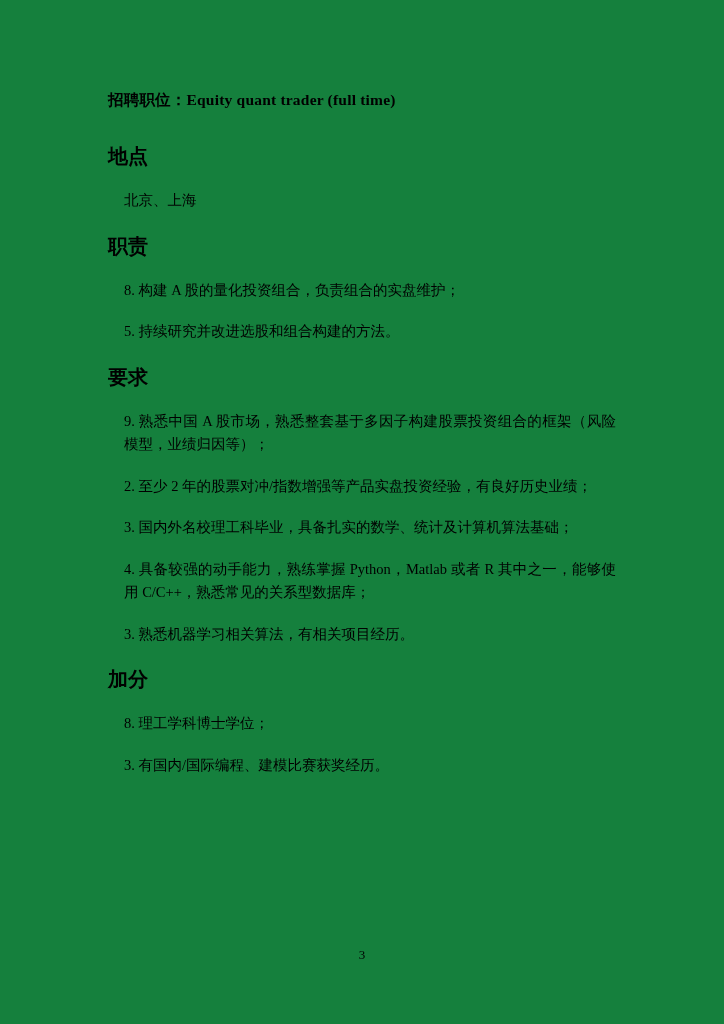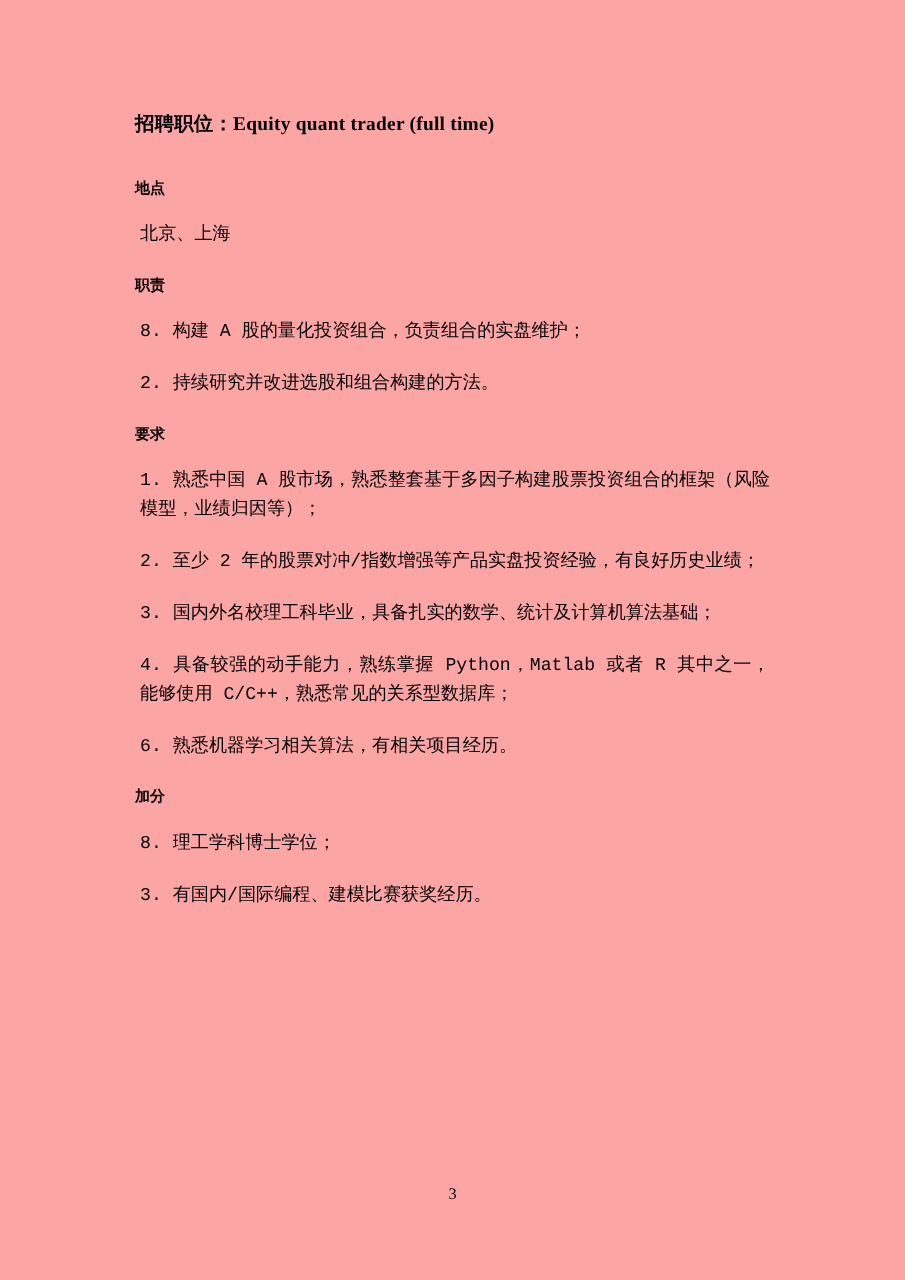--- a/index.html
+++ b/index.html
@@ -18,7 +18,7 @@
     position: relative;
     width: 724px;
     height: 1024px;
-    background: #fca5a5;
+    background: #15803d;
     box-sizing: border-box;
     padding: 88px 108px 0 108px;
   }

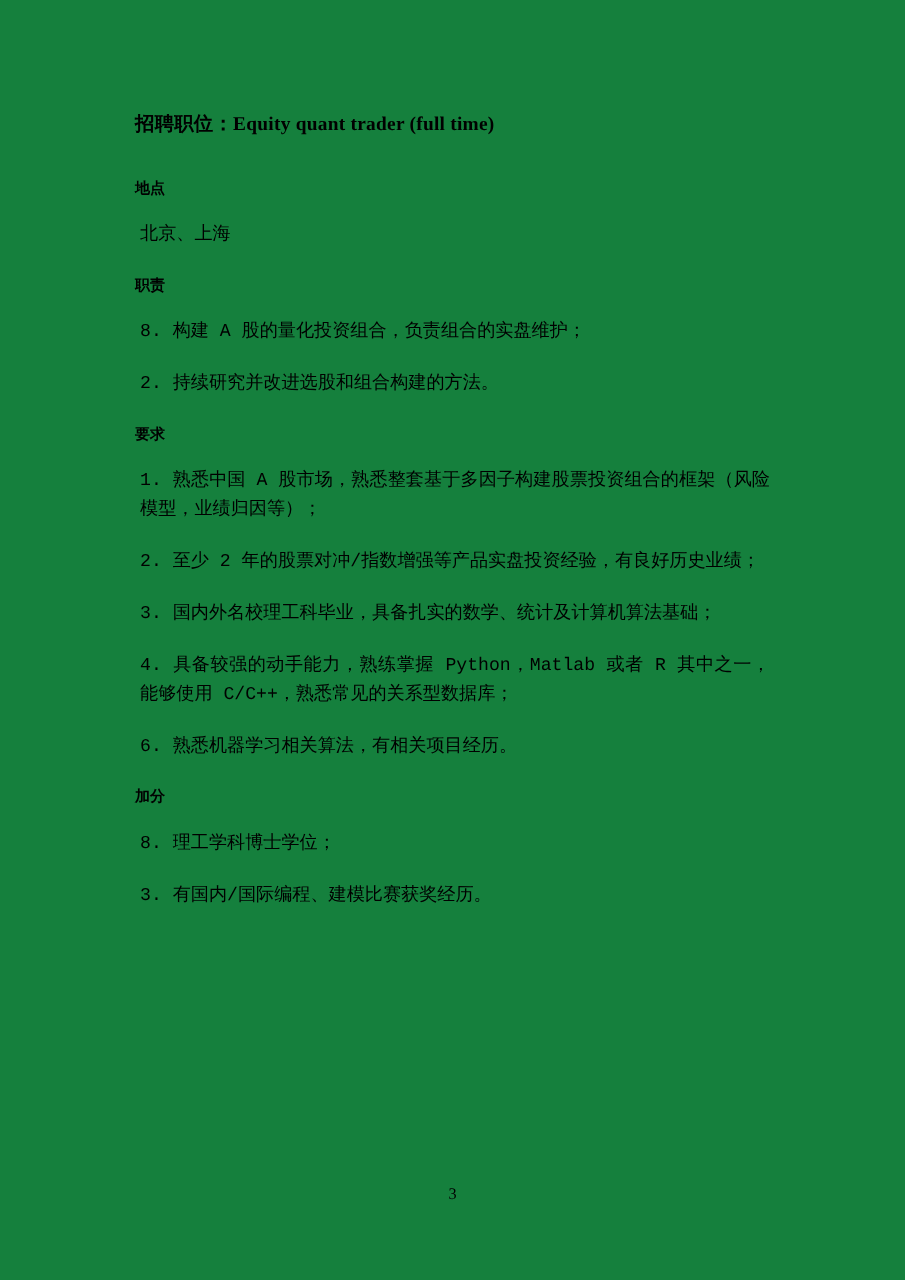--- a/index.html
+++ b/index.html
@@ -30,7 +30,7 @@
     letter-spacing: 0.2px;
   }
   .section-heading {
-    font-size: 12px;
+    font-size: 20px;
     font-weight: bold;
     line-height: 1.5;
     margin: 0 0 18px 0;

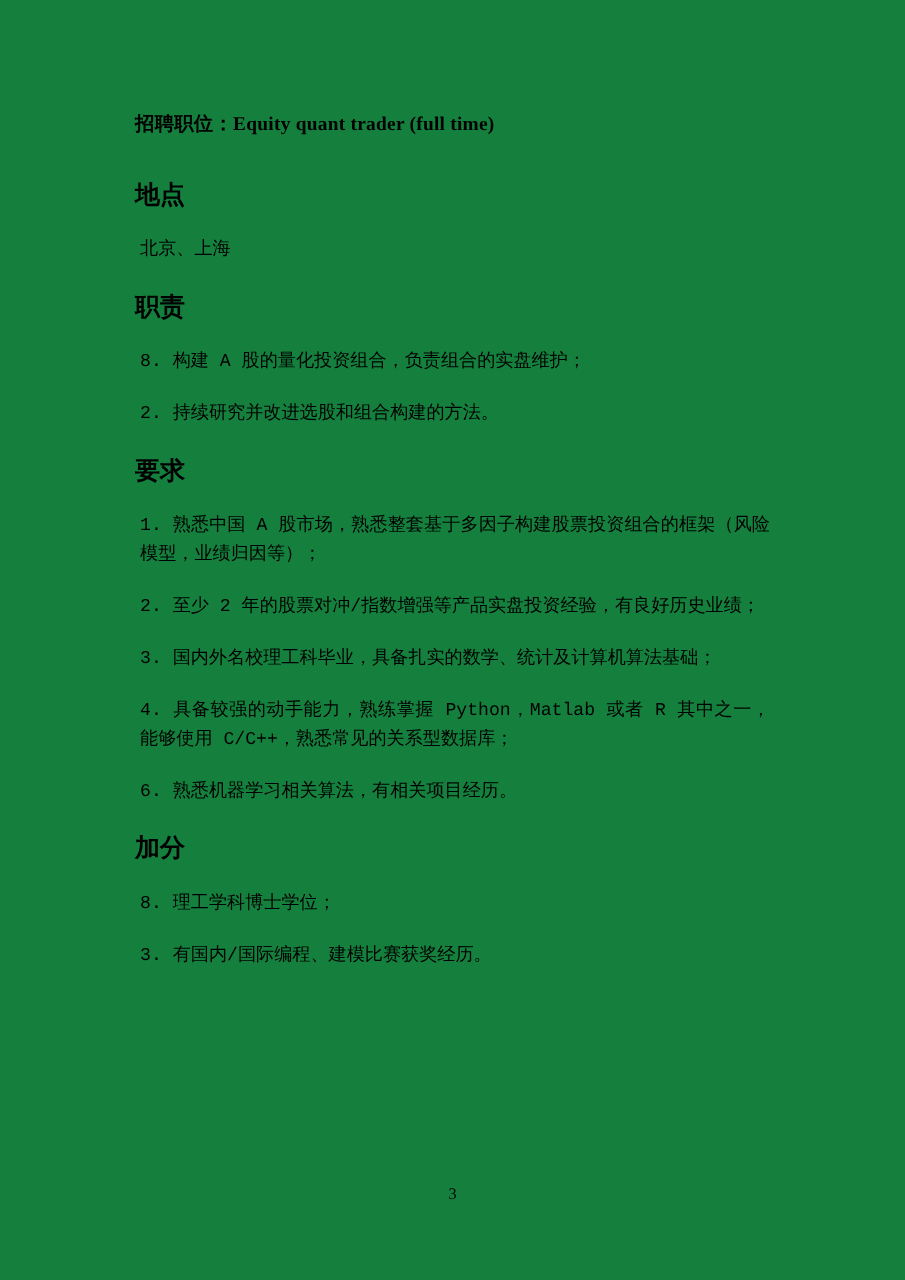--- a/index.html
+++ b/index.html
@@ -38,10 +38,9 @@
   .para {
     font-size: 14.5px;
     line-height: 1.62;
-    margin: 0 0 18px 4px;
+    margin: 0 0 18px 16px;
     text-align: justify;
     text-justify: inter-ideograph;
-    font-family: Liberation Mono, monospace;
   }
   .block {
     margin: 0;

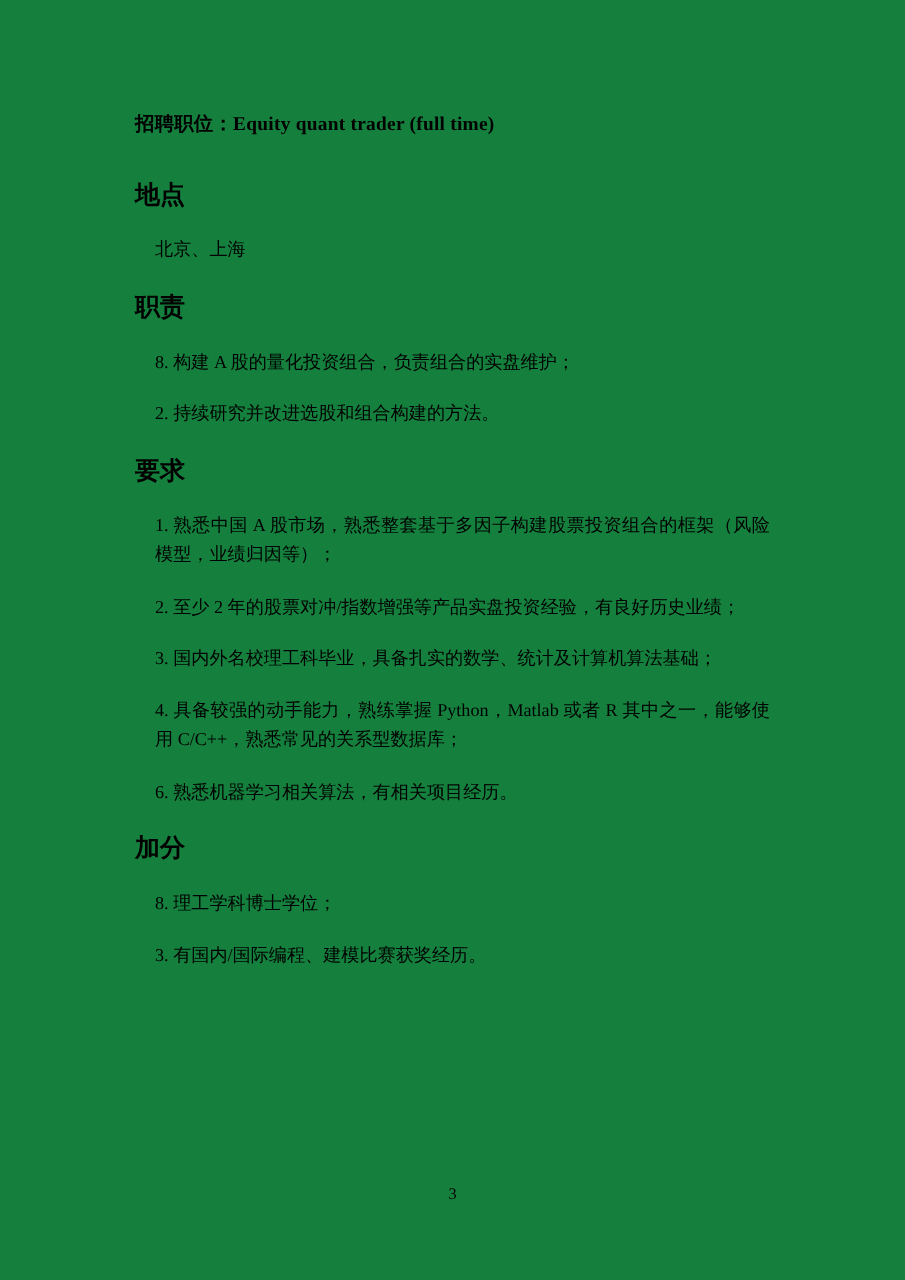--- a/index.html
+++ b/index.html
@@ -71,7 +71,7 @@
   <div class="block">
     <div class="section-heading">职责</div>
     <p class="para">8. 构建 A 股的量化投资组合，负责组合的实盘维护；</p>
-    <p class="para">2. 持续研究并改进选股和组合构建的方法。</p>
+    <p class="para">5. 持续研究并改进选股和组合构建的方法。</p>
   </div>
 
   <div class="block">

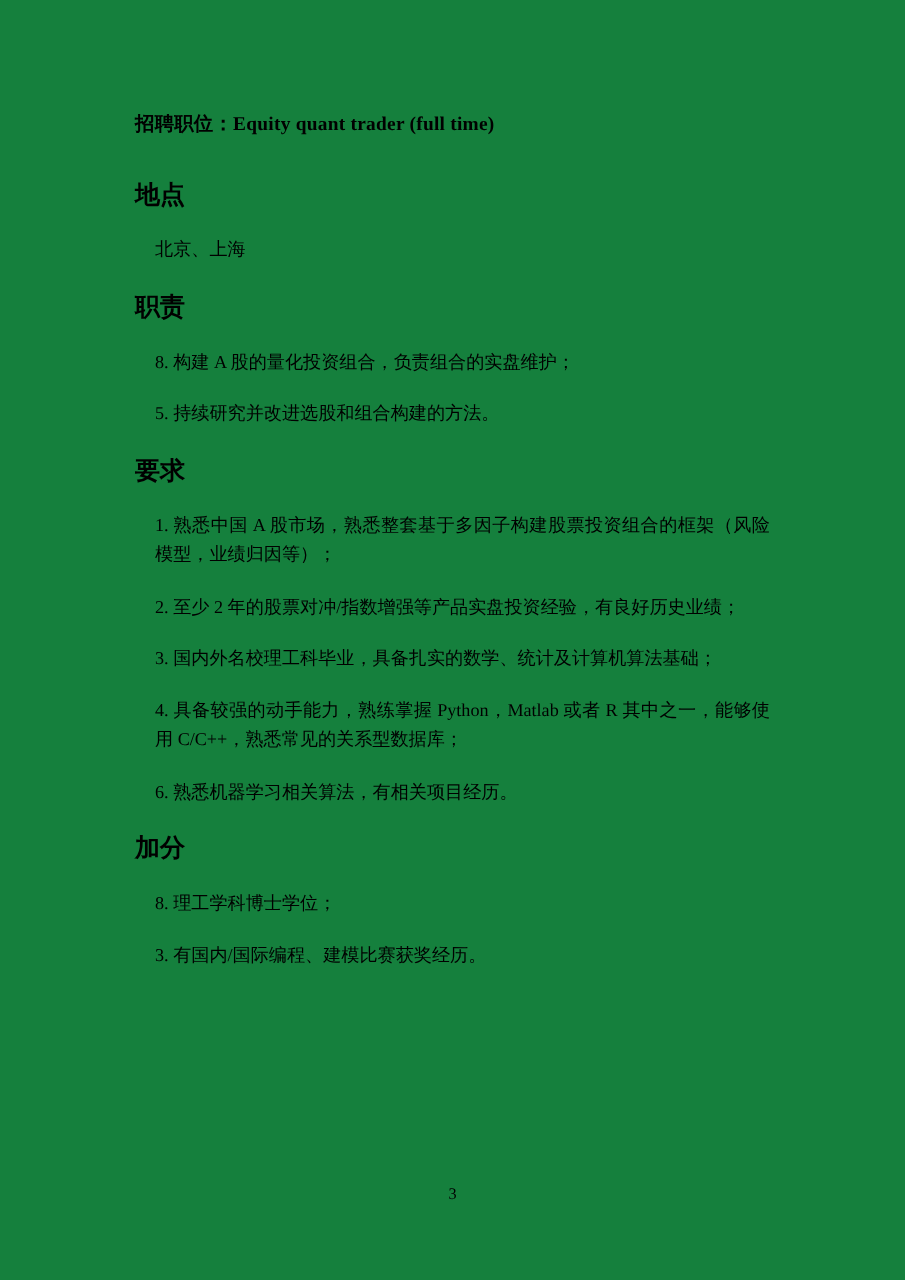--- a/index.html
+++ b/index.html
@@ -76,7 +76,7 @@
 
   <div class="block">
     <div class="section-heading">要求</div>
-    <p class="para">1. 熟悉中国 A 股市场，熟悉整套基于多因子构建股票投资组合的框架（风险模型，业绩归因等）；</p>
+    <p class="para">9. 熟悉中国 A 股市场，熟悉整套基于多因子构建股票投资组合的框架（风险模型，业绩归因等）；</p>
     <p class="para">2. 至少 2 年的股票对冲/指数增强等产品实盘投资经验，有良好历史业绩；</p>
     <p class="para">3. 国内外名校理工科毕业，具备扎实的数学、统计及计算机算法基础；</p>
     <p class="para">4. 具备较强的动手能力，熟练掌握 Python，Matlab 或者 R 其中之一，能够使用 C/C++，熟悉常见的关系型数据库；</p>

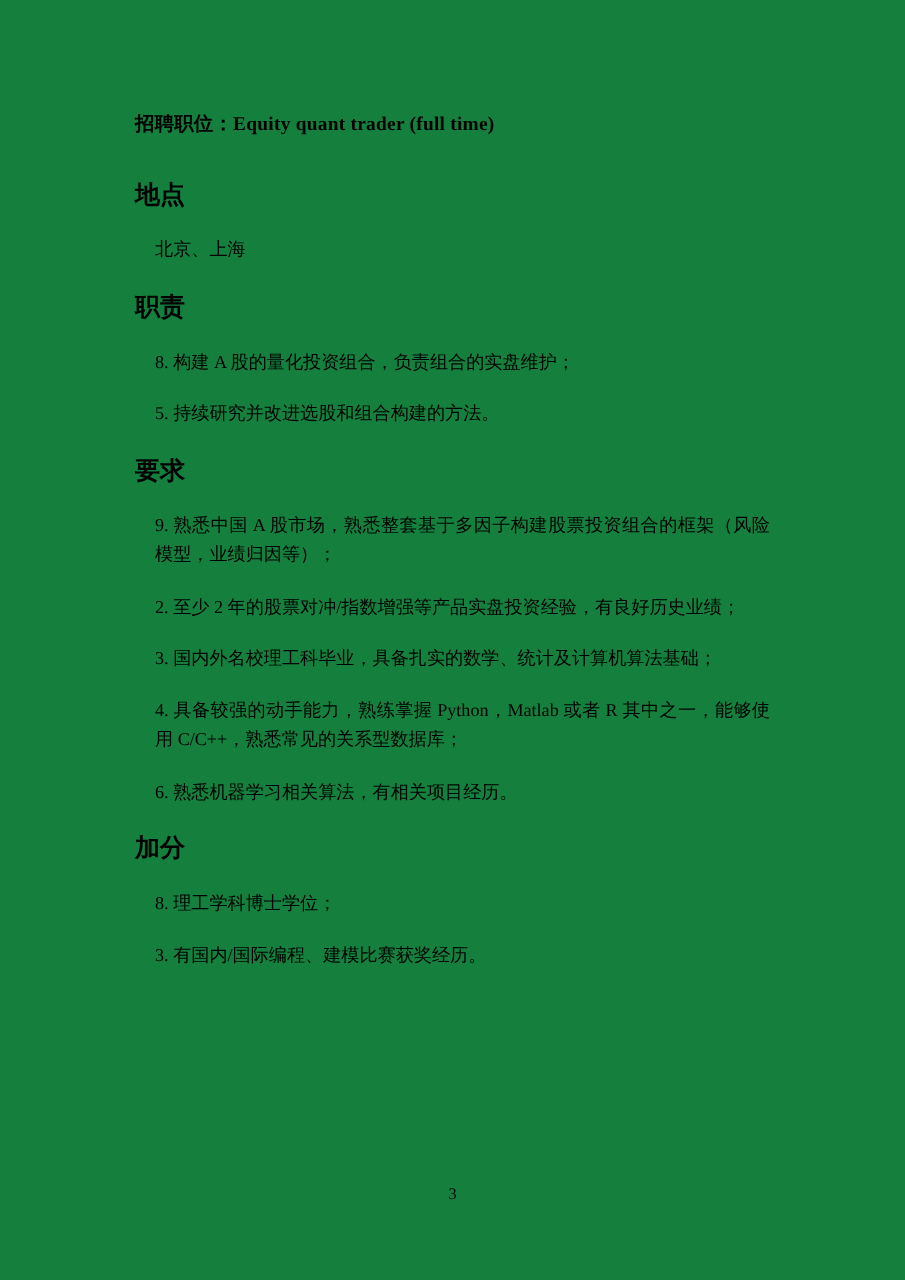--- a/index.html
+++ b/index.html
@@ -80,7 +80,7 @@
     <p class="para">2. 至少 2 年的股票对冲/指数增强等产品实盘投资经验，有良好历史业绩；</p>
     <p class="para">3. 国内外名校理工科毕业，具备扎实的数学、统计及计算机算法基础；</p>
     <p class="para">4. 具备较强的动手能力，熟练掌握 Python，Matlab 或者 R 其中之一，能够使用 C/C++，熟悉常见的关系型数据库；</p>
-    <p class="para">6. 熟悉机器学习相关算法，有相关项目经历。</p>
+    <p class="para">3. 熟悉机器学习相关算法，有相关项目经历。</p>
   </div>
 
   <div class="block">

